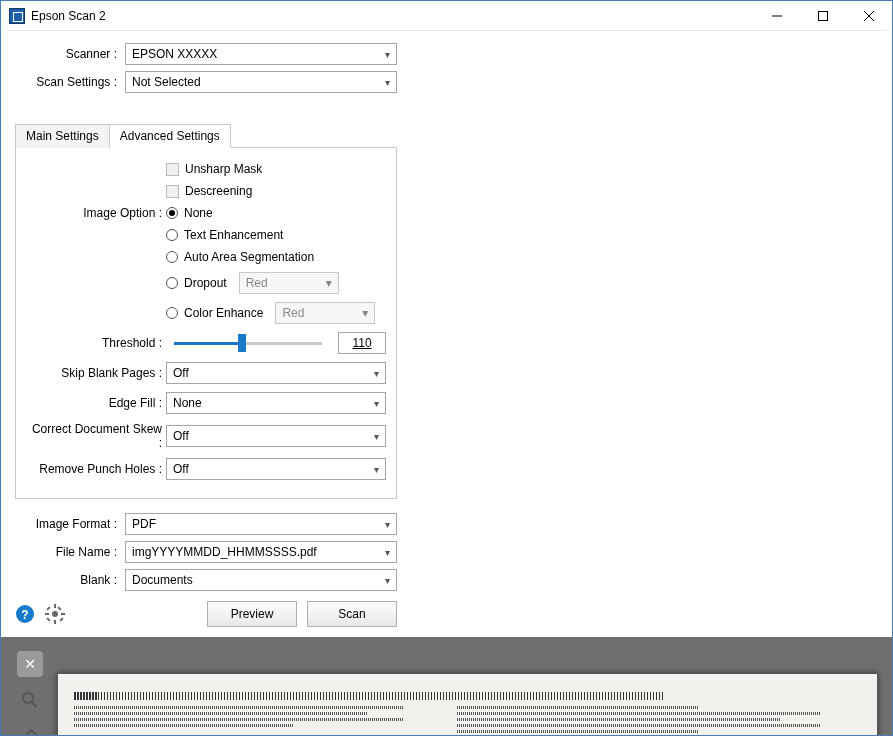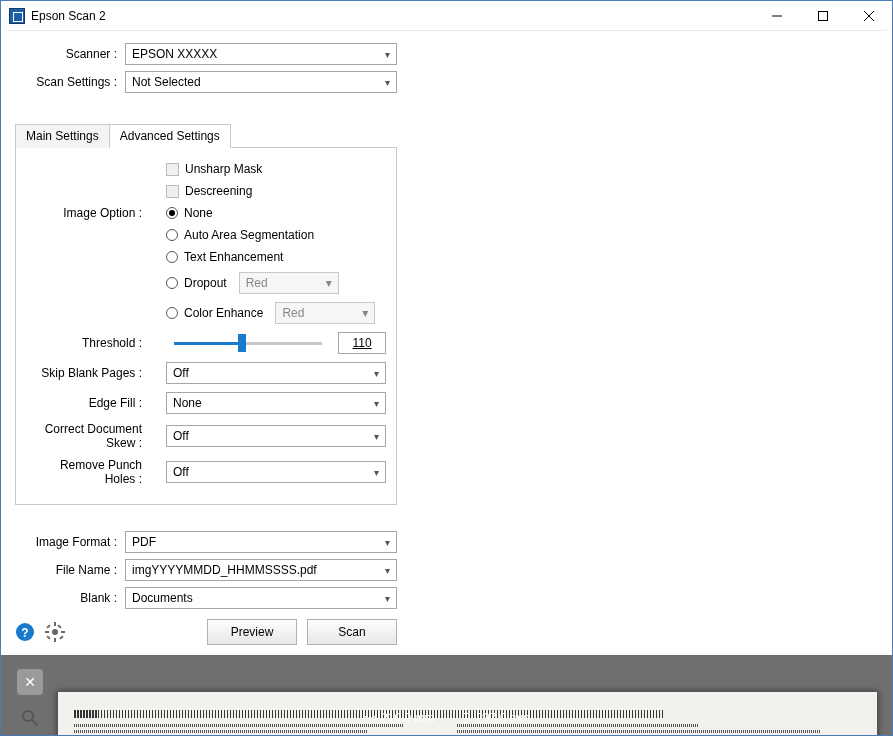--- a/index.html
+++ b/index.html
@@ -20,7 +20,7 @@
 .tab.active { background:#fff; border-bottom:1px solid #fff; }
 .tab-body { border:1px solid #c8c8c8; border-top:none; padding:14px 10px 10px 10px; flex:1; }
 .frm-row { display:flex; align-items:center; margin-bottom:8px; }
-.frm-label { width:140px; text-align:right; padding-right:24px; font-size:12px; }
+.frm-label { width:140px; text-align:right; padding-right:4px; font-size:12px; }
 .chk { width:13px; height:13px; border:1px solid #888; margin-right:6px; display:inline-block; }
 .chk-disabled { border-color:#bbb; background:#f0f0f0; }
 .chk-label { color:#000; }

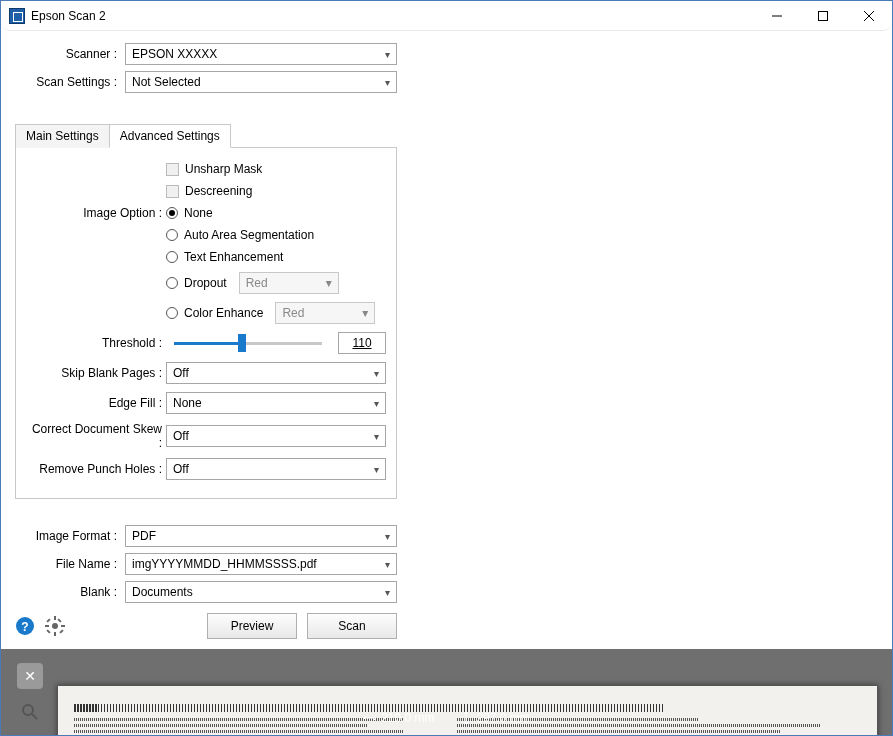--- a/index.html
+++ b/index.html
@@ -126,12 +126,12 @@
       <div class="frm-row">
           <div class="frm-label"></div>
         <span class="radio"></span>
-        <span>Auto Area Segmentation</span>
+        <span>Text Enhancement</span>
       </div>
       <div class="frm-row">
           <div class="frm-label"></div>
         <span class="radio"></span>
-        <span>Text Enhancement</span>
+        <span>Auto Area Segmentation</span>
       </div>
       <div class="frm-row">
           <div class="frm-label"></div>

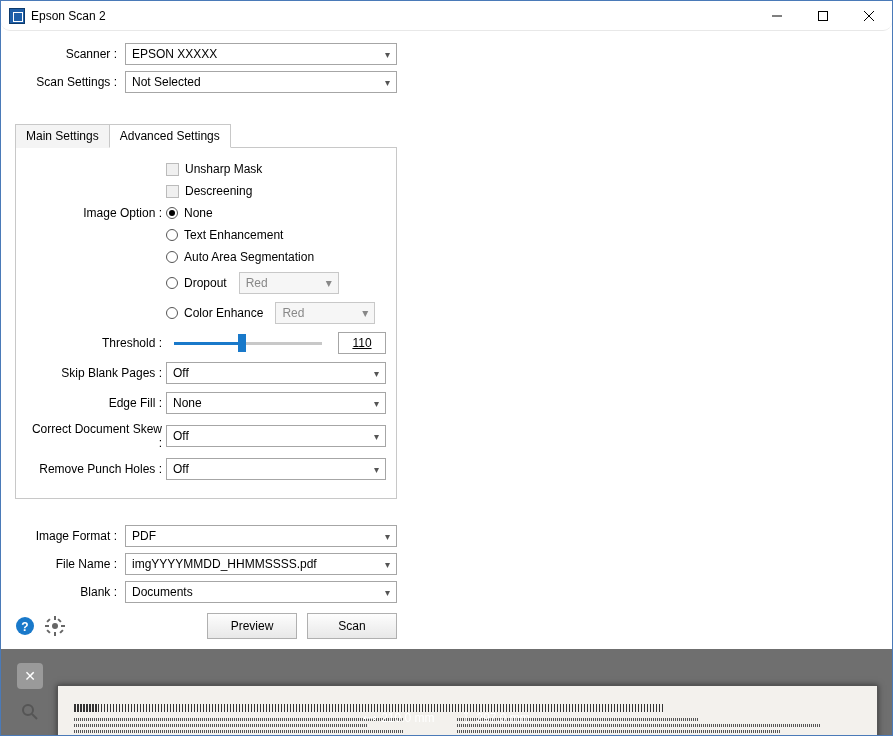--- a/index.html
+++ b/index.html
@@ -32,7 +32,7 @@
 .slider-fill { position:absolute; left:0; top:0; height:3px; background:#1979ca; width:43%; }
 .slider-thumb { position:absolute; width:8px; height:18px; background:#1979ca; top:-8px; left:43%; }
 .num-box { width:48px; height:22px; border:1px solid #a6a6a6; text-align:center; display:flex; align-items:center; justify-content:center; margin-left:8px;text-decoration:underline; }
-.bottom-section { margin-top:26px; }
+.bottom-section { margin-top:14px; }
 .btn-row { display:flex; align-items:center; margin-top:10px; }
 .icon-btn { width:20px; height:20px; margin-right:10px; cursor:pointer; display:flex; align-items:center; justify-content:center; }
 .big-btn { width:90px; height:26px; border:1px solid #b0b0b0; background:linear-gradient(#fdfdfd,#e8e8e8); cursor:pointer; display:flex; align-items:center; justify-content:center; margin-left:10px; }

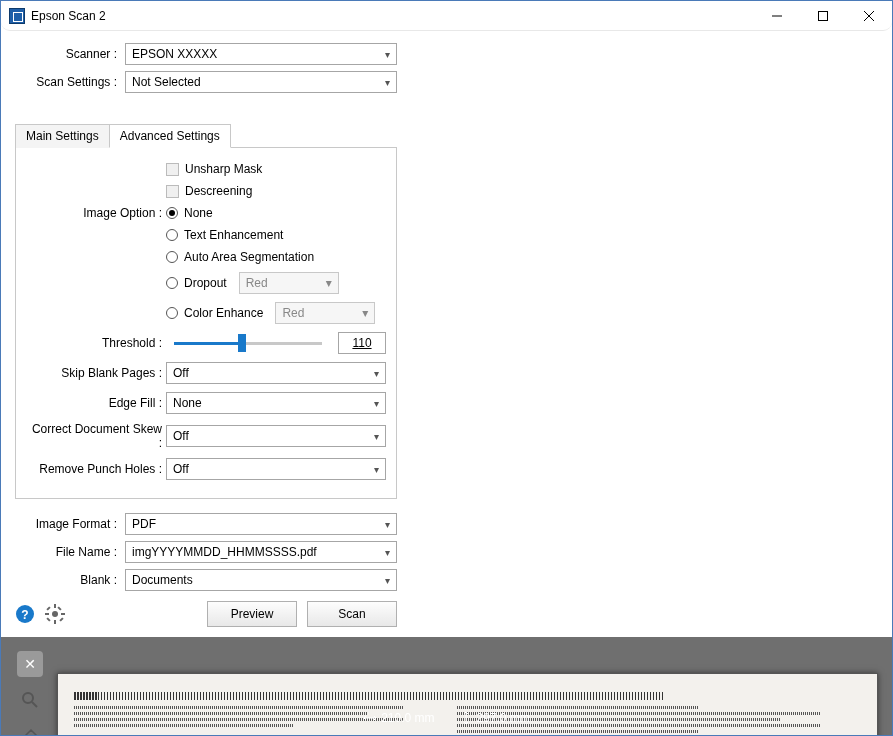--- a/index.html
+++ b/index.html
@@ -538,20 +538,6 @@
       </div>
     </div>
 
-    <div class="status-bar">
-      <span style="display:flex;align-items:center;gap:4px">
-        <svg class="dim-icon" viewBox="0 0 14 14">
-            <path d="M1 7h12M1 7l2-2M1 7l2 2M13 7l-2-2M13 7l-2 2" stroke="#fff" fill="none"></path>
-          </svg>
-        <span>210.0 mm</span>
-      </span>
-      <span style="display:flex;align-items:center;gap:4px">
-        <svg class="dim-icon" viewBox="0 0 14 14">
-            <path d="M7 1v12M7 1l-2 2M7 1l2 2M7 13l-2-2M7 13l2-2" stroke="#fff" fill="none"></path>
-          </svg>
-        <span>297.0 mm</span>
-      </span>
-    </div>
   </div>
 </div>
 

